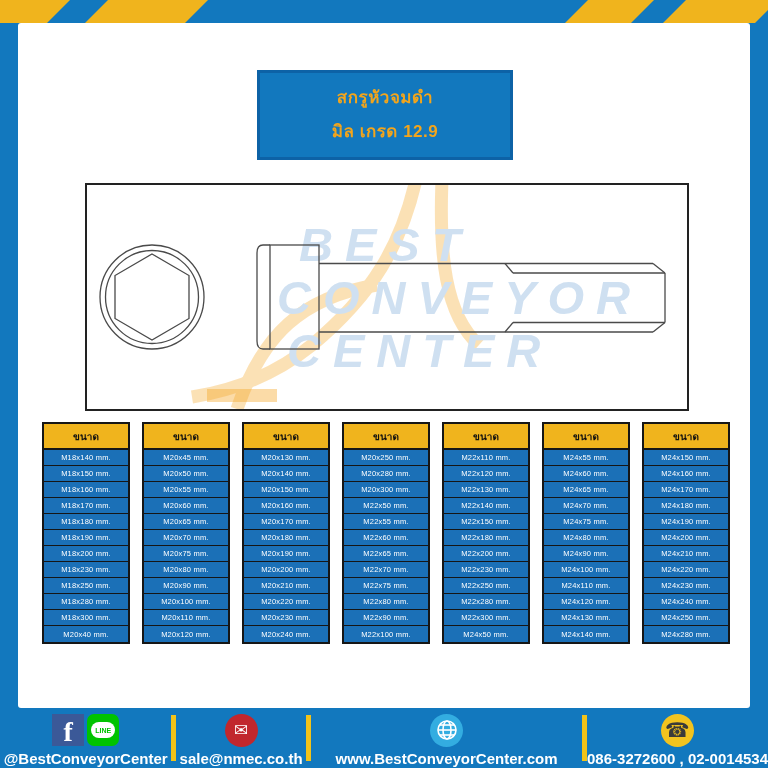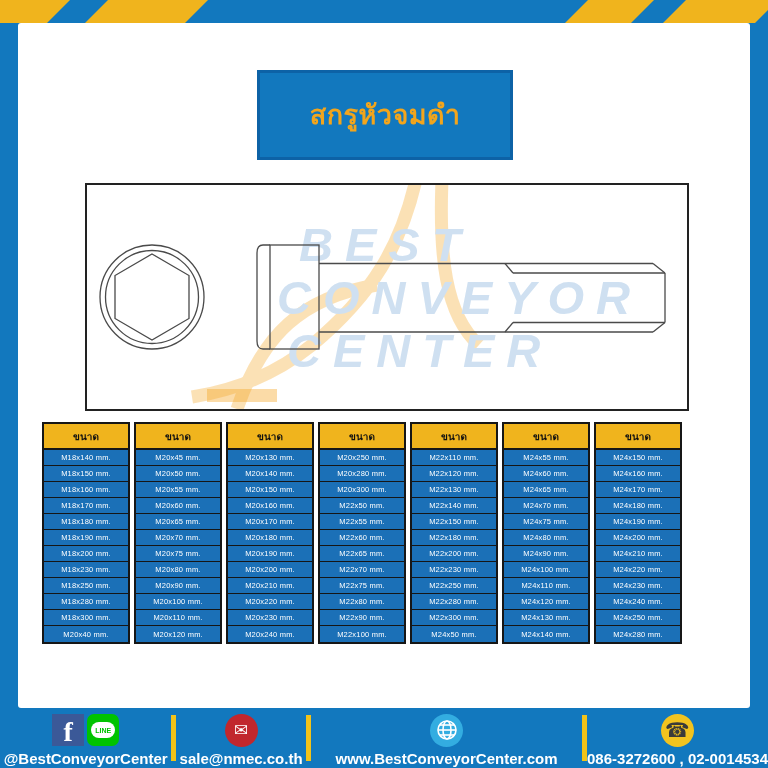--- a/index.html
+++ b/index.html
@@ -20,7 +20,7 @@
   
   .title-box{position:absolute;left:239px;top:47px;width:250px;height:84px;background:#1278be;border:3px solid #0d62a6;
     display:flex;flex-direction:column;justify-content:center;align-items:center;gap:2px;}
-  .title-box div{color:#f2a51c;font-weight:bold;font-size:27px;line-height:32px;letter-spacing:.5px;}
+  .title-box div{color:#f2a51c;font-weight:bold;font-size:17px;line-height:32px;letter-spacing:.5px;}
 
   
   .drawing{position:absolute;left:67px;top:160px;width:600px;height:224px;background:#ffffff;border:2px solid #222;overflow:hidden;}

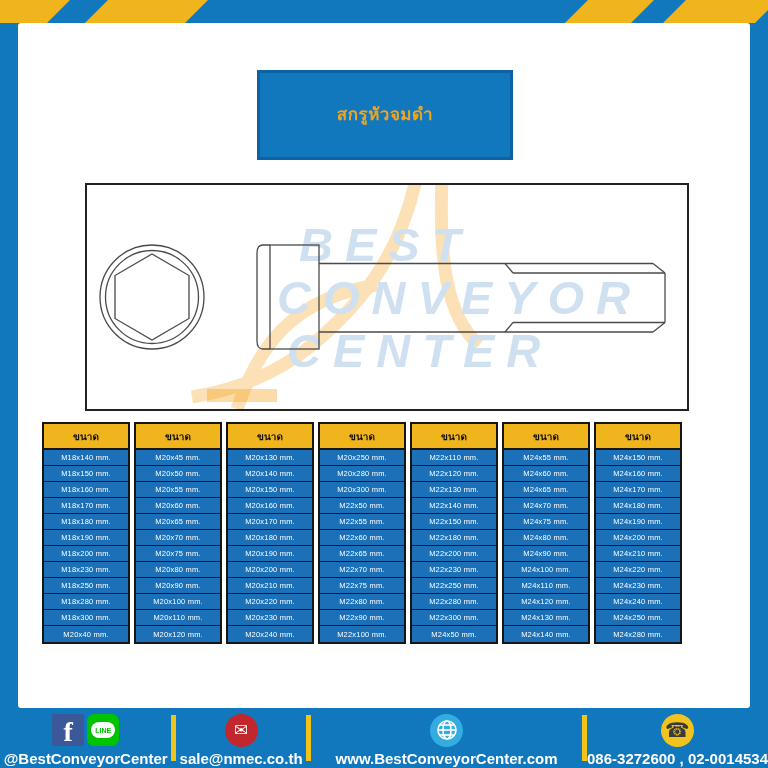--- a/index.html
+++ b/index.html
@@ -73,6 +73,7 @@
 
     <div class="title-box">
       <div>สกรูหัวจมดำ</div>
+      <div>มิล เกรด 12.9</div>
     </div>
 
     <div class="drawing">

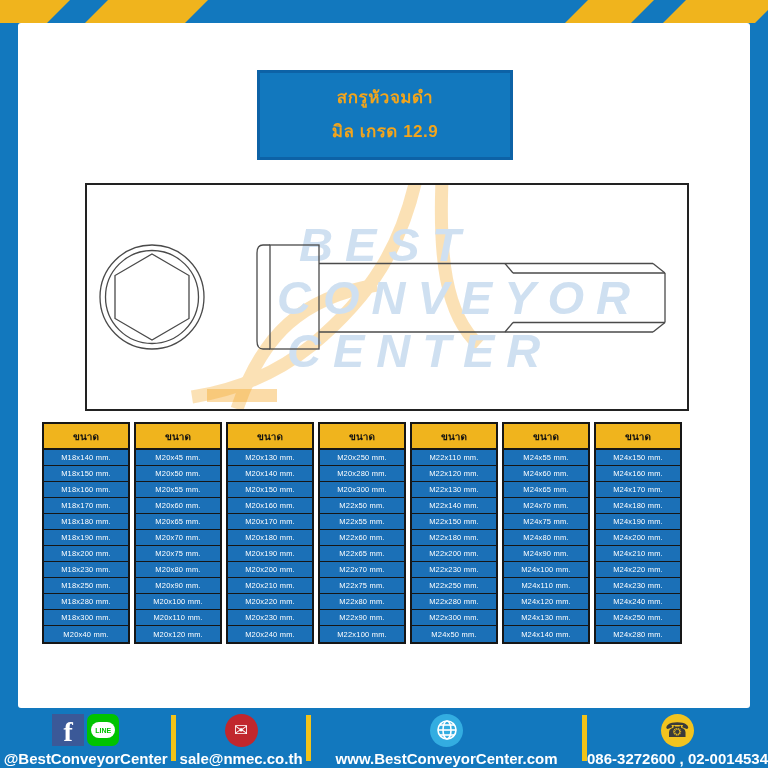--- a/index.html
+++ b/index.html
@@ -32,7 +32,7 @@
   .logo-svg{z-index:0 !important;}
 
   
-  .tables{position:absolute;left:24px;top:399px;width:688px;display:flex;gap:4px;}
+  .tables{position:absolute;left:24px;top:399px;width:688px;display:flex;gap:12px;}
   .size-col{width:88px;border:2px solid #161616;box-sizing:border-box;}
   .size-head{height:26px;background:#f0b41d;border-bottom:2px solid #161616;color:#111;font-weight:bold;font-size:10px;
     display:flex;align-items:center;justify-content:center;box-sizing:border-box;}

